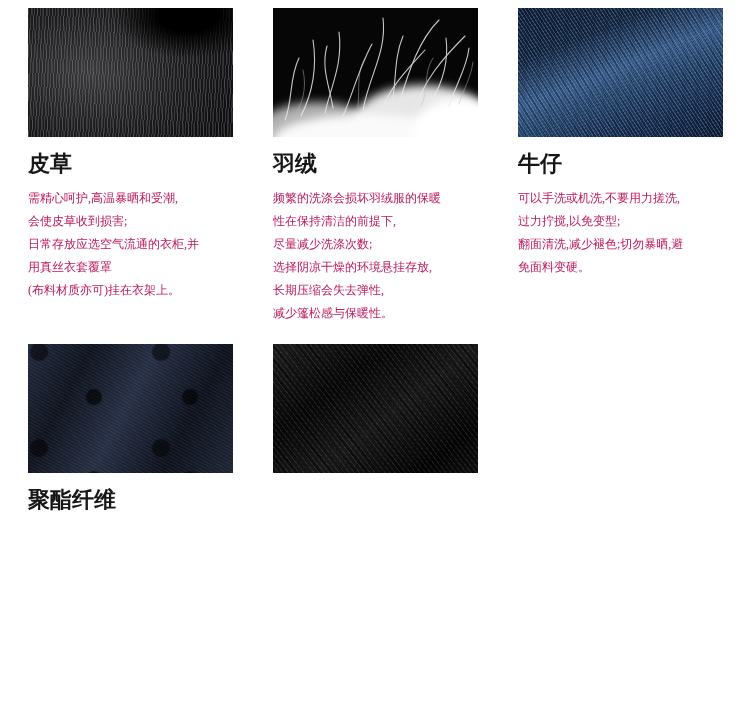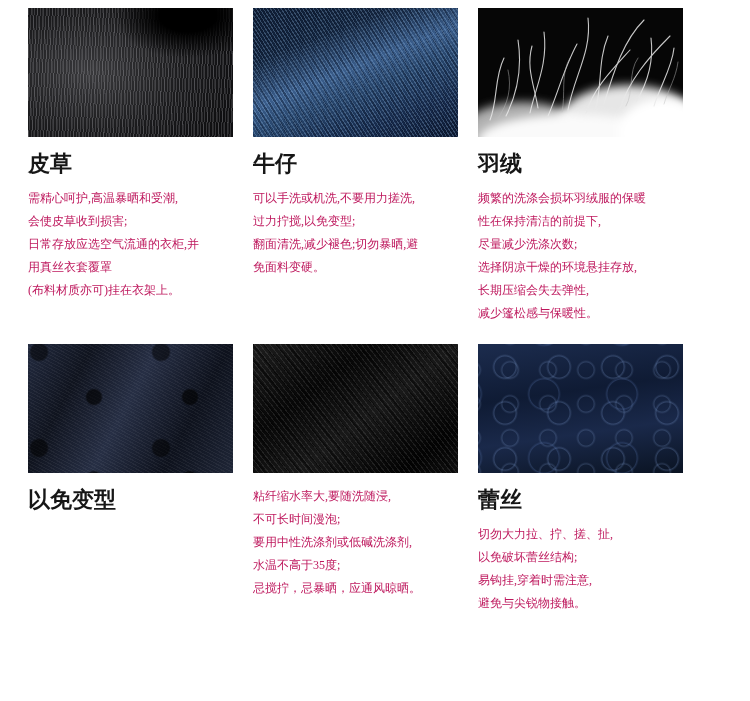--- a/index.html
+++ b/index.html
@@ -17,7 +17,7 @@
     display: grid;
     grid-template-columns: 205px 205px 205px;
     grid-template-rows: 336px auto;
-    column-gap: 20px;
+    column-gap: 40px;
     padding: 8px 0 0 28px;
     box-sizing: border-box;
   }

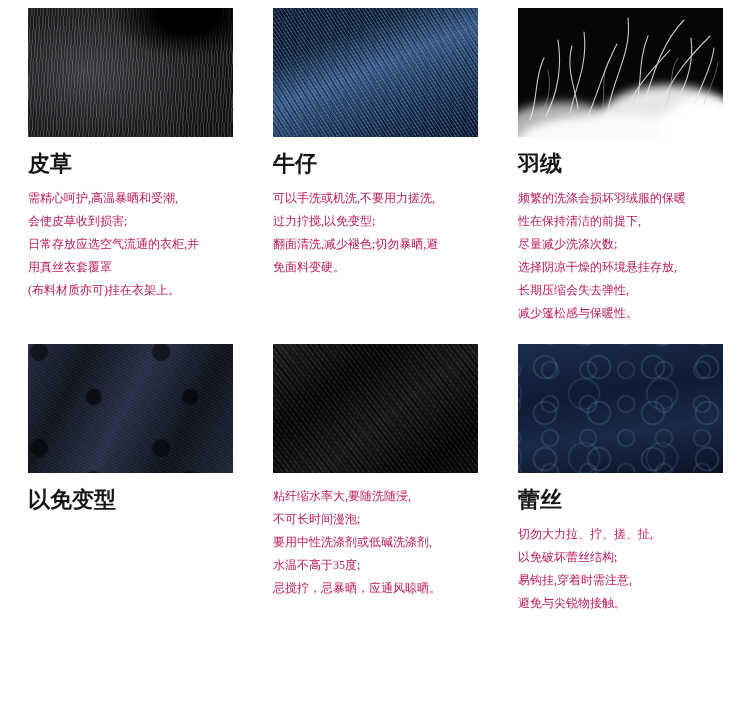--- a/index.html
+++ b/index.html
@@ -107,15 +107,6 @@
   </section>
 
   <section class="cell">
-    <div class="thumb tex-denim" aria-label="denim-twill-photo"></div>
-    <h2 class="title">牛仔</h2>
-    <div class="desc">可以手洗或机洗,不要用力搓洗,
-过力拧搅,以免变型;
-翻面清洗,减少褪色;切勿暴晒,避
-免面料变硬。</div>
-  </section>
-
-  <section class="cell">
     <div class="thumb" aria-label="white-down-feathers-photo">
       <svg width="205" height="129" viewBox="0 0 205 129" preserveAspectRatio="none" aria-hidden="true">
         <defs>
@@ -160,6 +151,15 @@
   </section>
 
   <section class="cell">
+    <div class="thumb tex-denim" aria-label="denim-twill-photo"></div>
+    <h2 class="title">牛仔</h2>
+    <div class="desc">可以手洗或机洗,不要用力搓洗,
+过力拧搅,以免变型;
+翻面清洗,减少褪色;切勿暴晒,避
+免面料变硬。</div>
+  </section>
+
+  <section class="cell">
     <div class="thumb tex-poly" aria-label="polyester-dotted-fabric-photo"></div>
     <h2 class="title">以免变型</h2>
   </section>

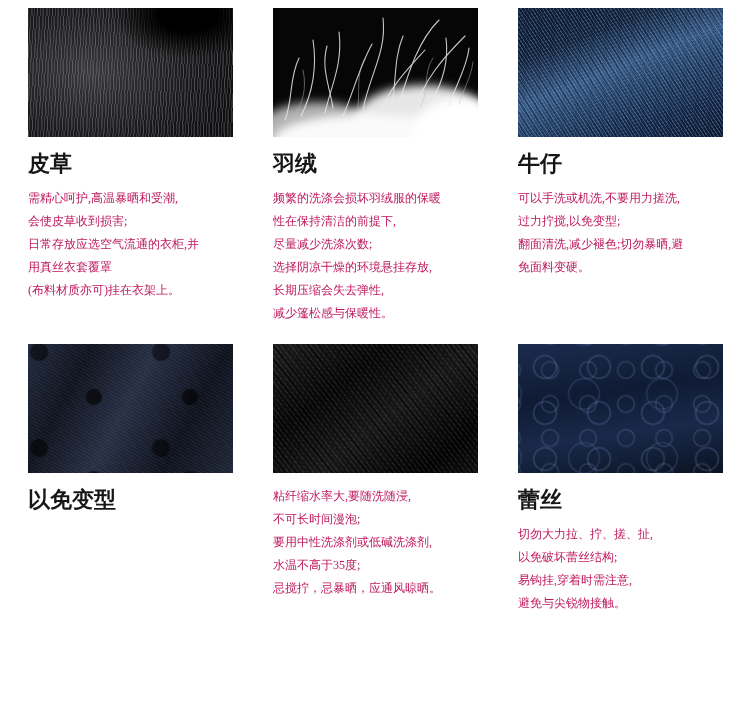--- a/index.html
+++ b/index.html
@@ -161,7 +161,7 @@
 
   <section class="cell">
     <div class="thumb tex-poly" aria-label="polyester-dotted-fabric-photo"></div>
-    <h2 class="title">以免变型</h2>
+    <h2 class="title">聚酯纤维</h2>
   </section>
 
   <section class="cell">

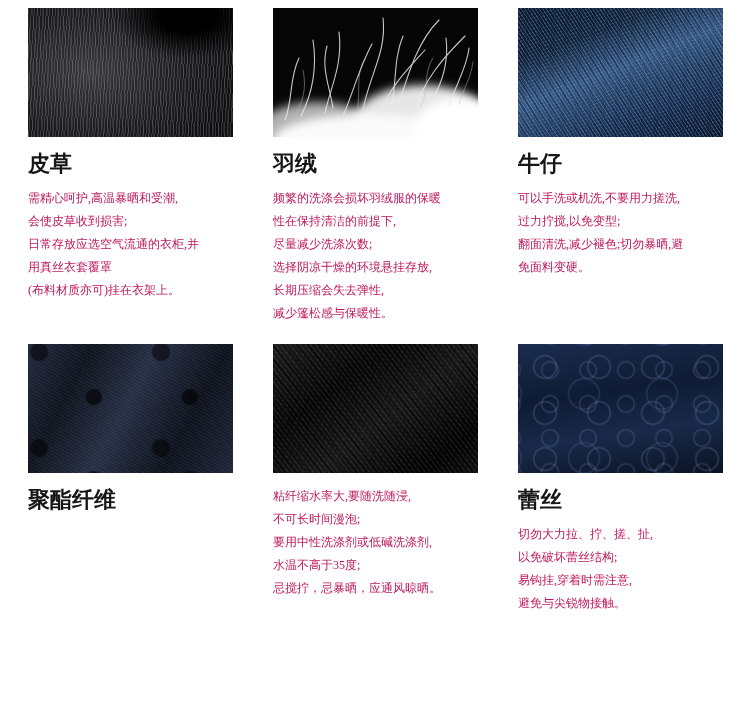--- a/index.html
+++ b/index.html
@@ -166,11 +166,6 @@
 
   <section class="cell">
     <div class="thumb tex-viscose" aria-label="black-viscose-fabric-photo"></div>
-    <div class="desc">粘纤缩水率大,要随洗随浸,
-不可长时间漫泡;
-要用中性洗涤剂或低碱洗涤剂,
-水温不高于35度;
-忌搅拧，忌暴晒，应通风晾晒。</div>
   </section>
 
   <section class="cell">

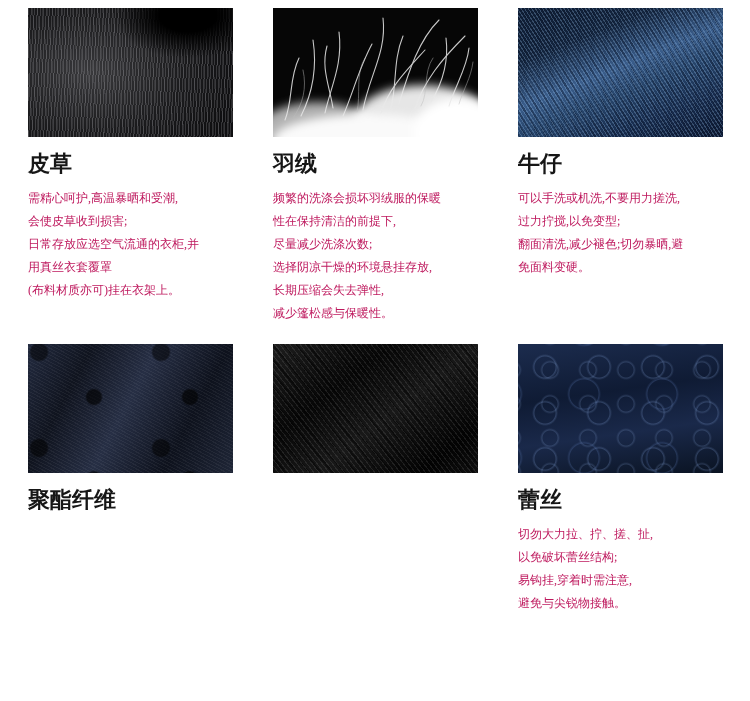--- a/index.html
+++ b/index.html
@@ -168,14 +168,6 @@
     <div class="thumb tex-viscose" aria-label="black-viscose-fabric-photo"></div>
   </section>
 
-  <section class="cell">
-    <div class="thumb tex-lace" aria-label="navy-lace-fabric-photo"></div>
-    <h2 class="title">蕾丝</h2>
-    <div class="desc">切勿大力拉、拧、搓、扯,
-以免破坏蕾丝结构;
-易钩挂,穿着时需注意,
-避免与尖锐物接触。</div>
-  </section>
 
 </div>
 

